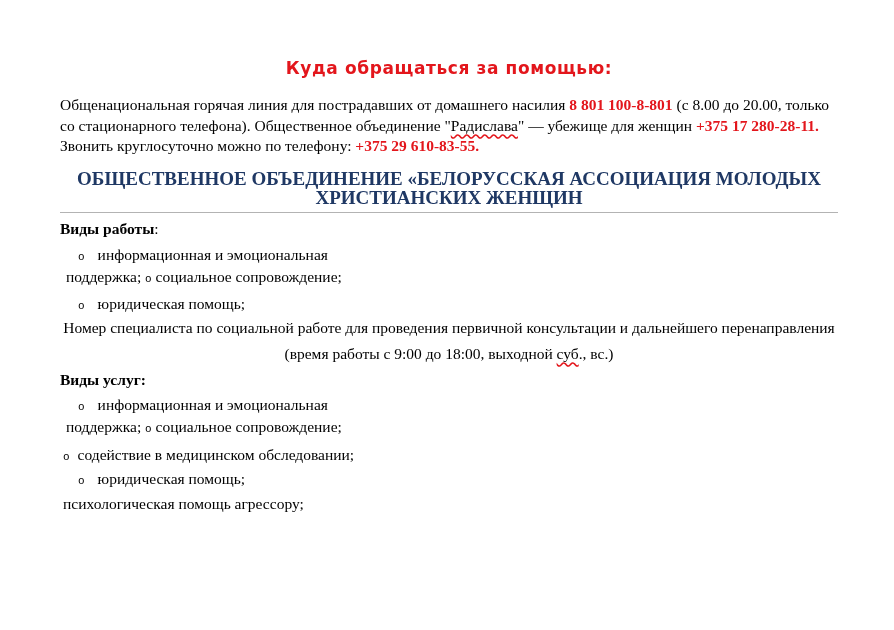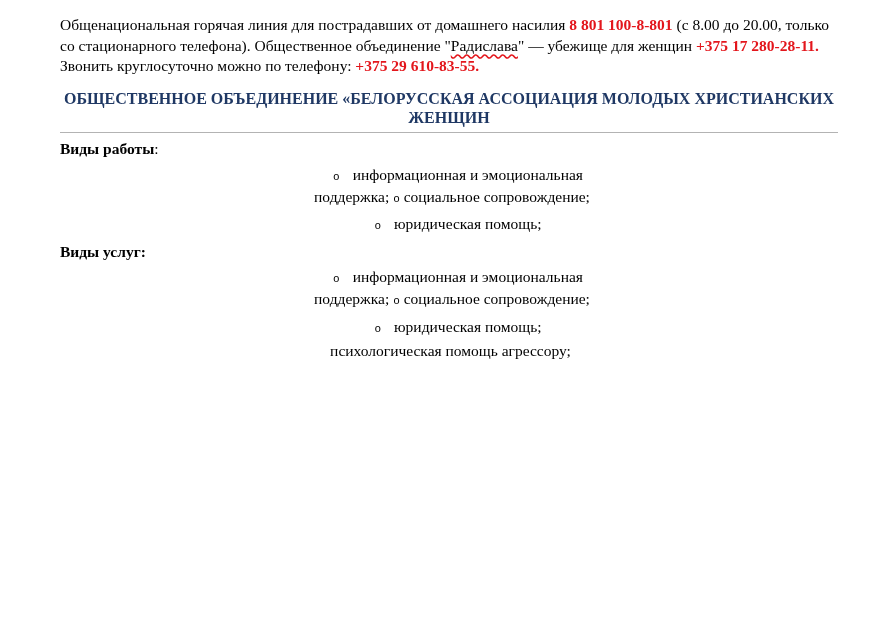--- a/index.html
+++ b/index.html
@@ -78,6 +78,7 @@
 
 <div class="page">
 
+  <div class="title">Куда обращаться за помощью:</div>
 
   <div class="intro"><span class="seg-n">Общенациональная горячая линия для пострадавших от домашнего насилия </span><span class="seg-br">8 801 100-8-801</span><span class="seg-n"> (с 8.00 до 20.00, только со стационарного телефона). Общественное объединение "</span><span class="seg-w">Радислава</span><span class="seg-n">" — убежище для женщин </span><span class="seg-br">+375 17 280-28-11.</span><span class="seg-n"> Звонить круглосуточно можно по телефону: </span><span class="seg-br">+375 29 610-83-55.</span></div>
 

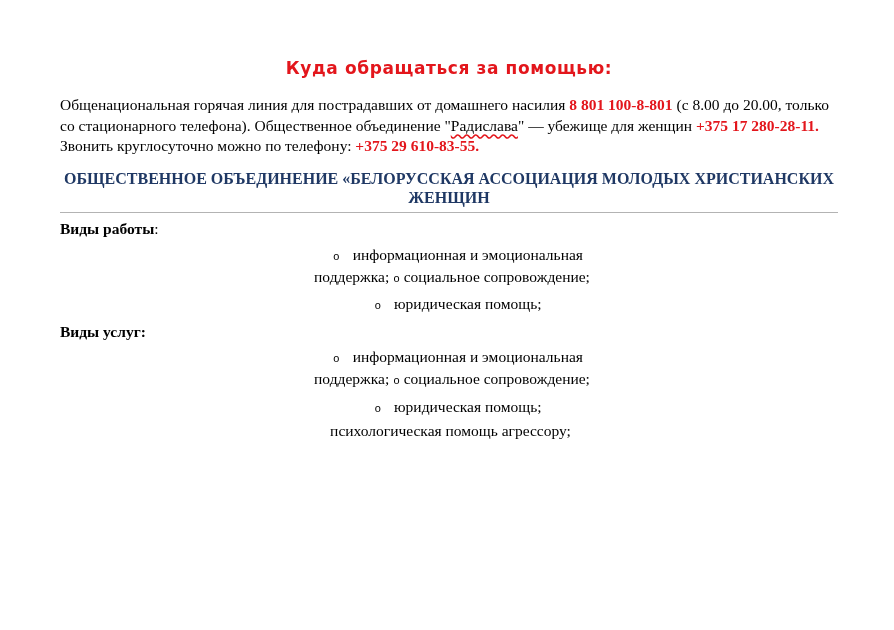--- a/index.html
+++ b/index.html
@@ -38,7 +38,7 @@
 
   .heading{
     margin-top:12px;text-align:center;
-    font-weight:bold;font-size:16px;line-height:19.5px;
+    font-weight:bold;font-size:19px;line-height:19.5px;
     color:var(--navy);
     padding-bottom:4px;border-bottom:1px solid var(--rule);
   }

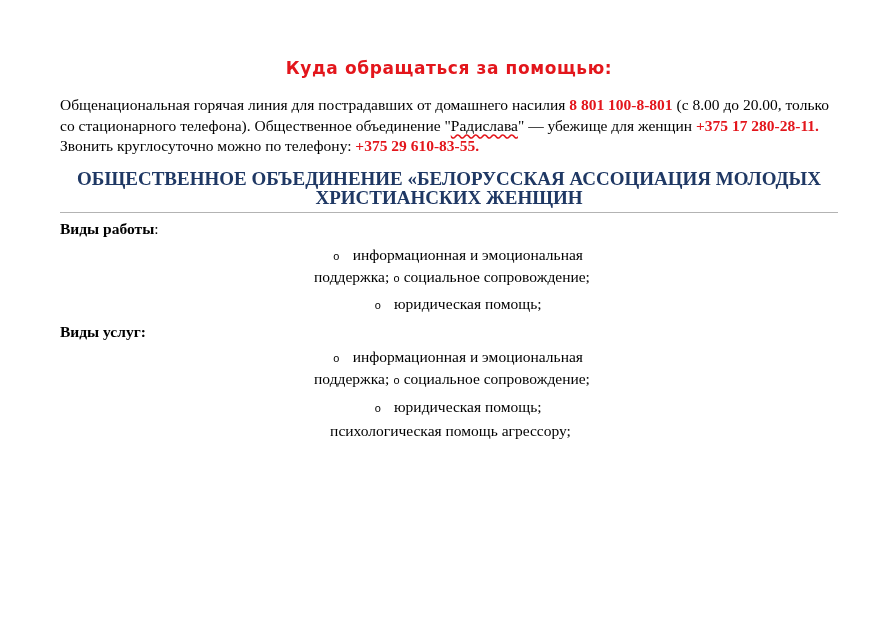--- a/index.html
+++ b/index.html
@@ -46,7 +46,7 @@
   .services-label{margin-top:6px;font-size:15.5px;line-height:19px;}
   .services-label .lbl{font-weight:bold;}
 
-  .list{font-size:15.5px;text-align:center;}
+  .list{font-size:15.5px;}
   .li{line-height:20px;}
   .blt{font-family:"Liberation Mono",monospace;font-size:11px;}
   .ind-lvl1{padding-left:18px;}

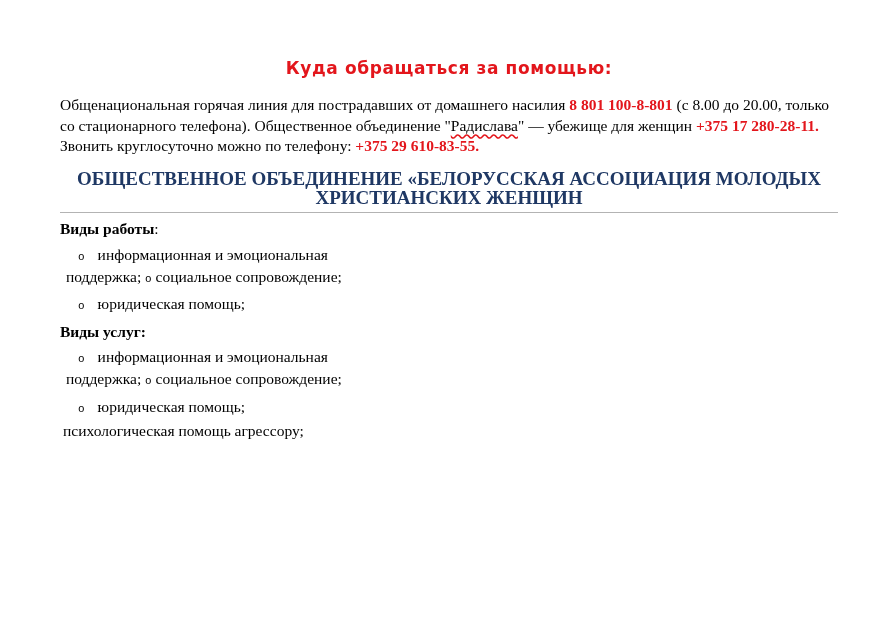--- a/index.html
+++ b/index.html
@@ -92,6 +92,7 @@
       <div class="li ind-lvl1"><span class="blt">o</span><span class="li-txt"><span class="seg-n">юридическая помощь;</span></span></div>
     </div>
 
+  <div class="note">Номер специалиста по социальной работе для проведения первичной консультации и дальнейшего перенаправления</div>
 
 
 

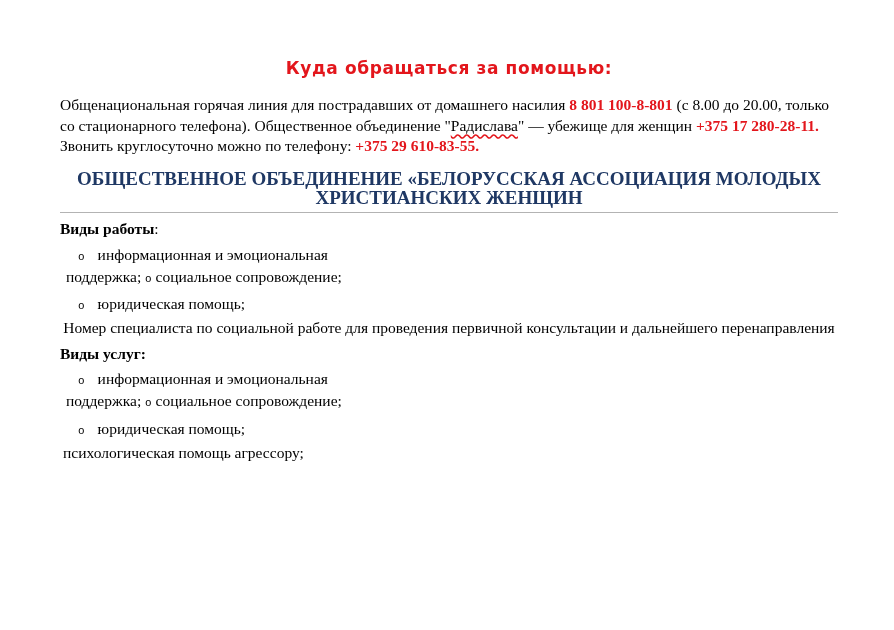--- a/index.html
+++ b/index.html
@@ -95,6 +95,7 @@
   <div class="note">Номер специалиста по социальной работе для проведения первичной консультации и дальнейшего перенаправления</div>
 
 
+  <div class="hours"><span class="seg-n">(время работы с 9:00 до 18:00, выходной </span><span class="seg-w">суб</span><span class="seg-n">., вс.)</span></div>
 
 
   <div class="services-label"><span class="lbl">Виды услуг:</span></div>

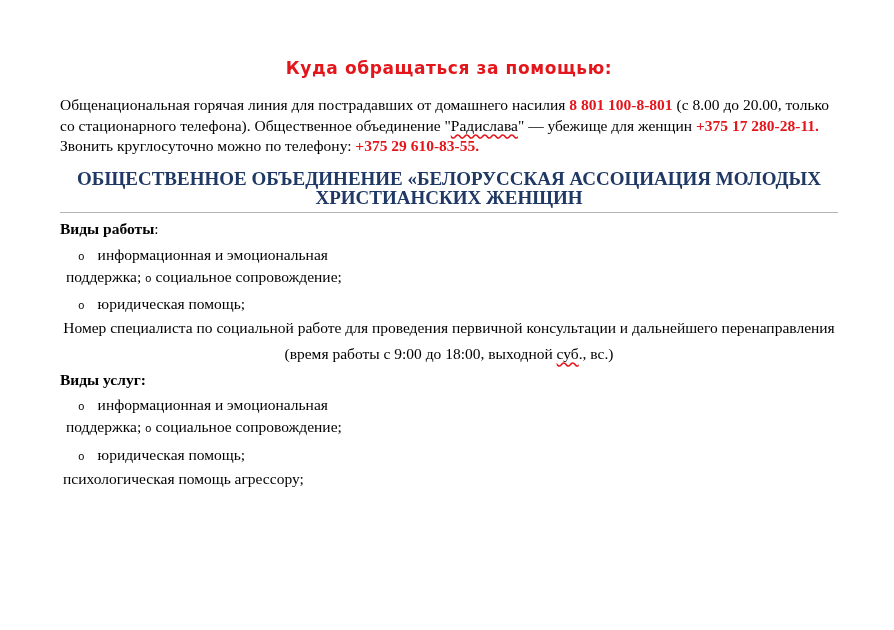--- a/index.html
+++ b/index.html
@@ -103,6 +103,7 @@
   <div class="list" id="list2">
       <div class="li ind-lvl1"><span class="blt">o</span><span class="li-txt"><span class="seg-n">информационная и эмоциональная</span></span></div>
       <div class="li ind-none"><span class="li-txt"><span class="seg-n">поддержка; </span><span class="seg-ib">o</span><span class="seg-n"> социальное сопровождение;</span></span></div>
+      <div class="li ind-lvl0"><span class="blt">o</span><span class="li-txt"><span class="seg-n">содействие в медицинском обследовании;</span></span></div>
       <div class="li ind-lvl1"><span class="blt">o</span><span class="li-txt"><span class="seg-n">юридическая помощь;</span></span></div>
       <div class="li ind-lvl0"><span class="li-txt"><span class="seg-n">психологическая помощь агрессору;</span></span></div>
     </div>

